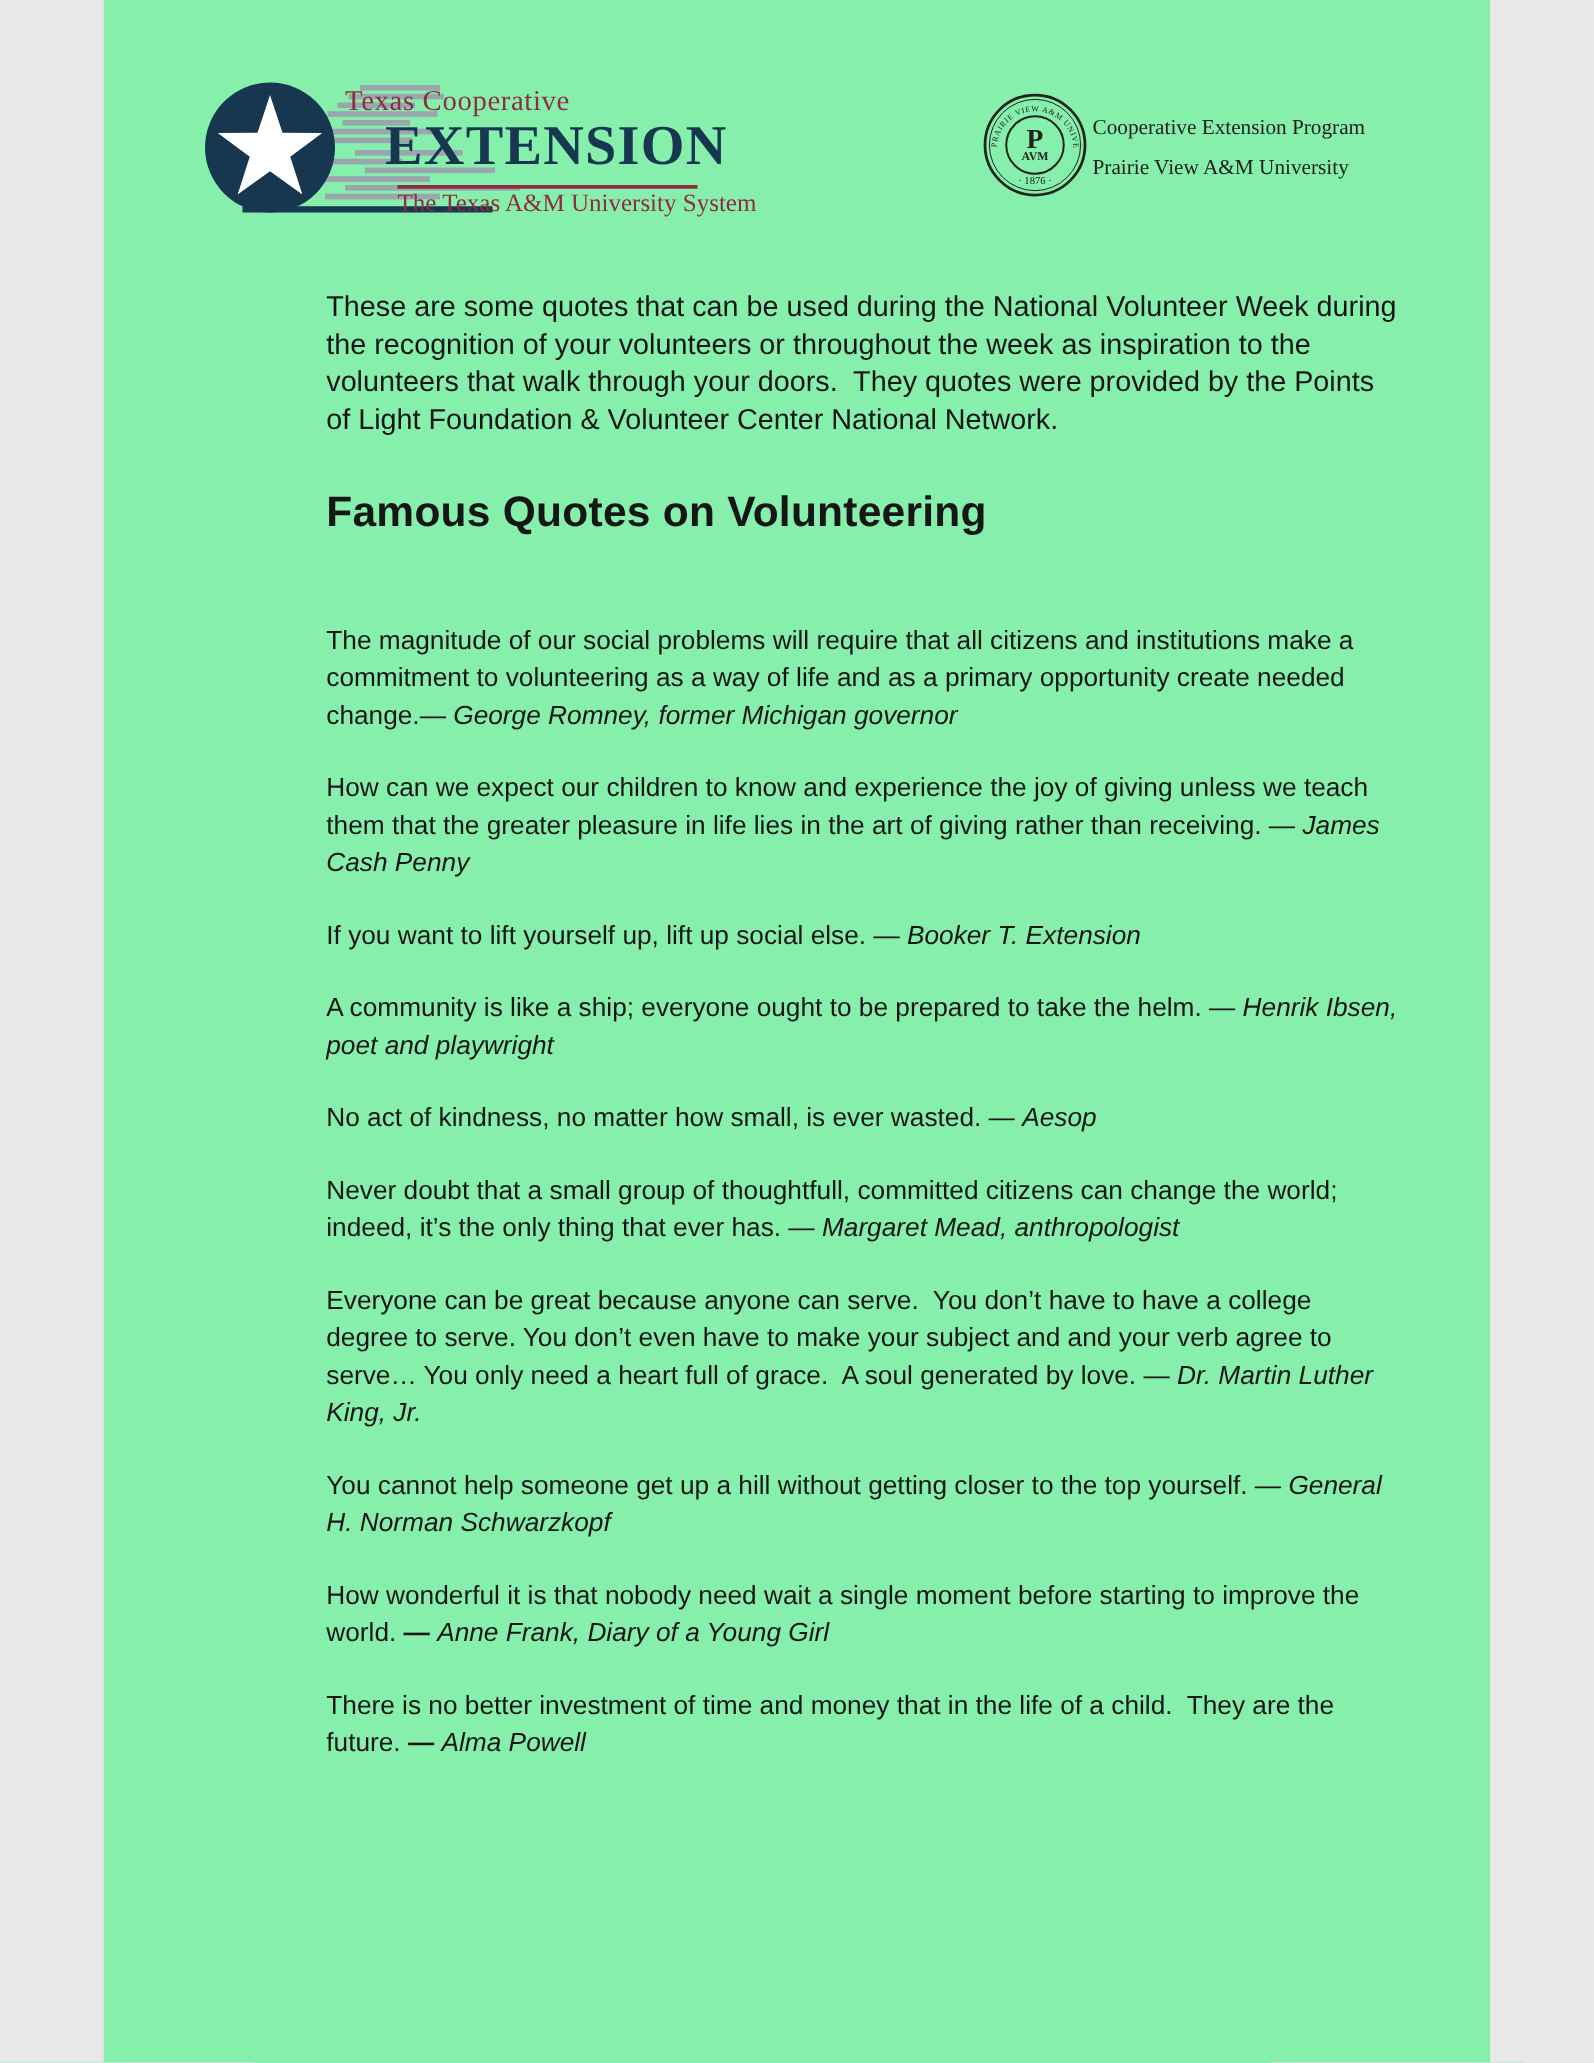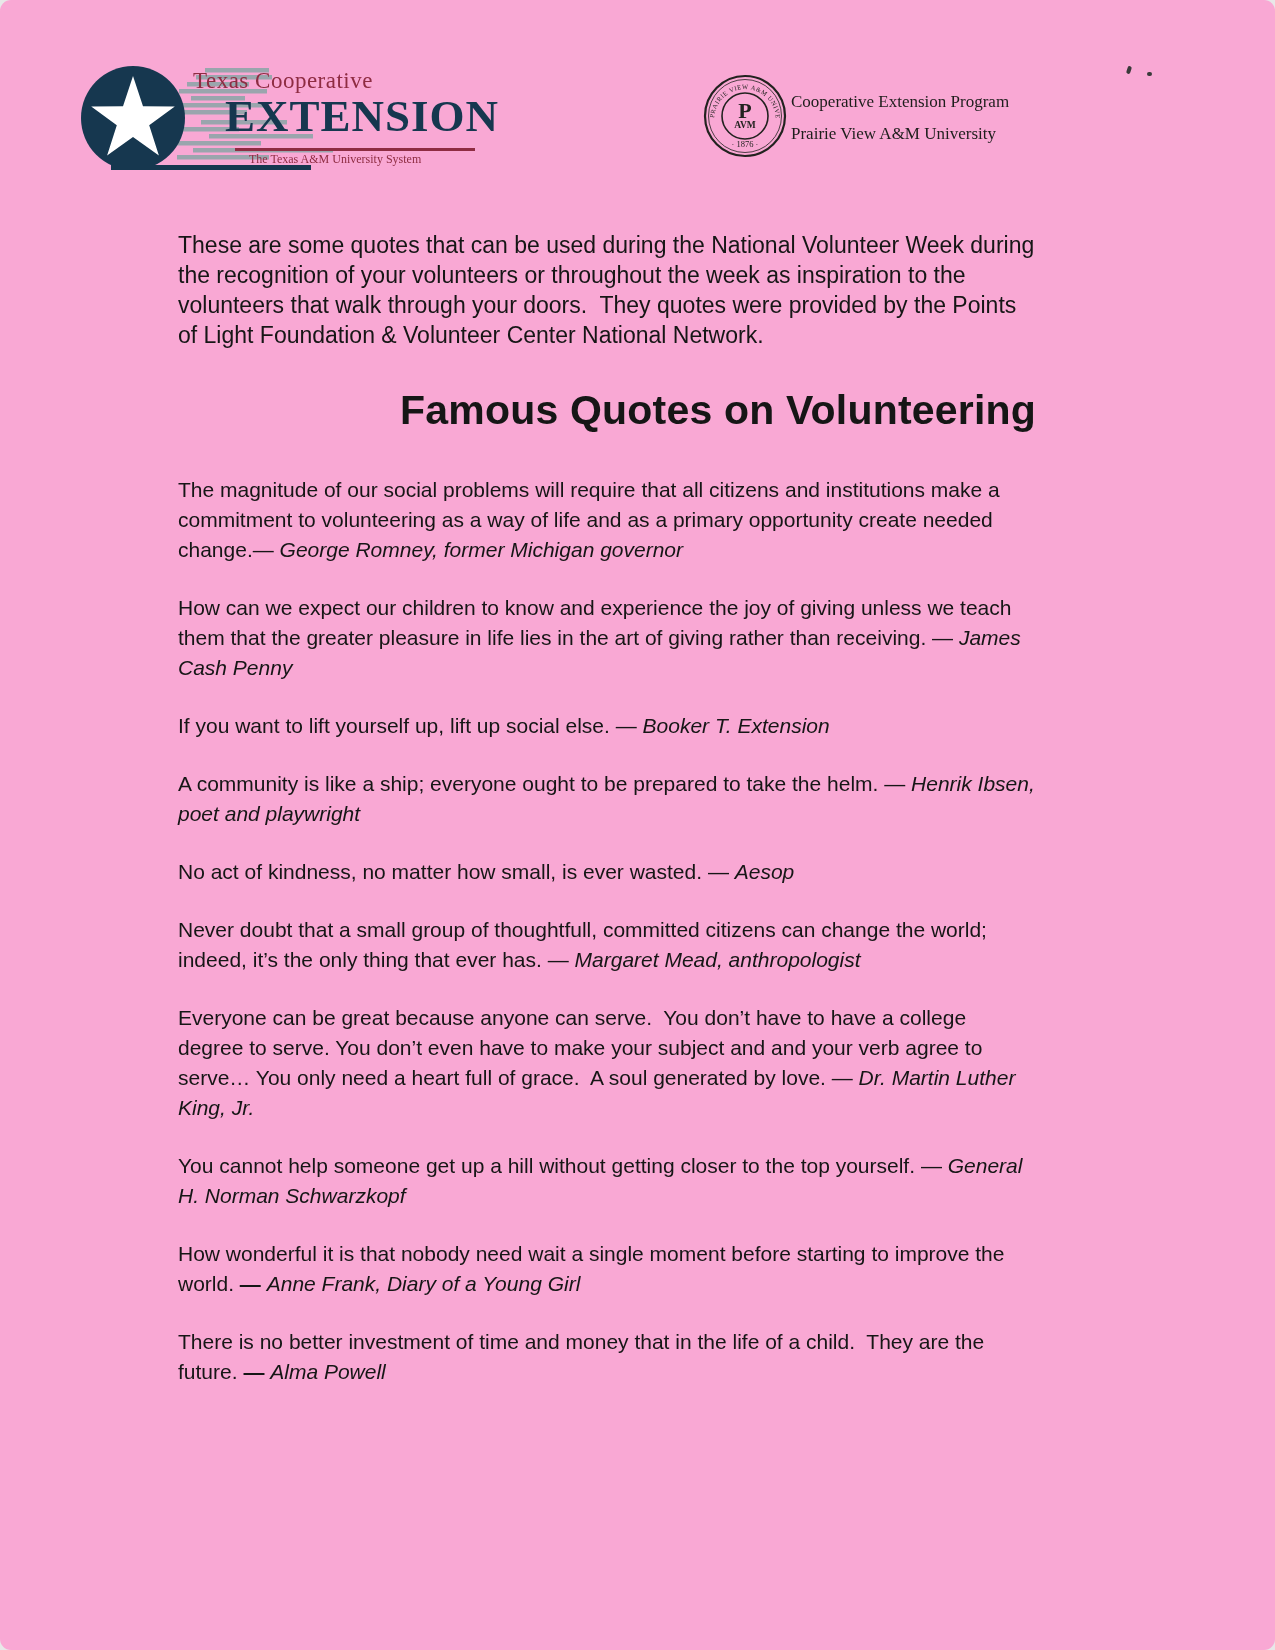--- a/index.html
+++ b/index.html
@@ -5,13 +5,12 @@
   html,body{margin:0;padding:0;background:#e8e8e8;}
   .page{
     position:relative;
-    width:1275px;height:1650px;
+    width:1109px;height:1650px;
     margin:0 auto;
-    background:#f9a8d4;
+    background:#86efac;
     font-family:"Liberation Sans",sans-serif;
     color:#161616;
     overflow:hidden;
-    border-radius:11px;
   }
 
   

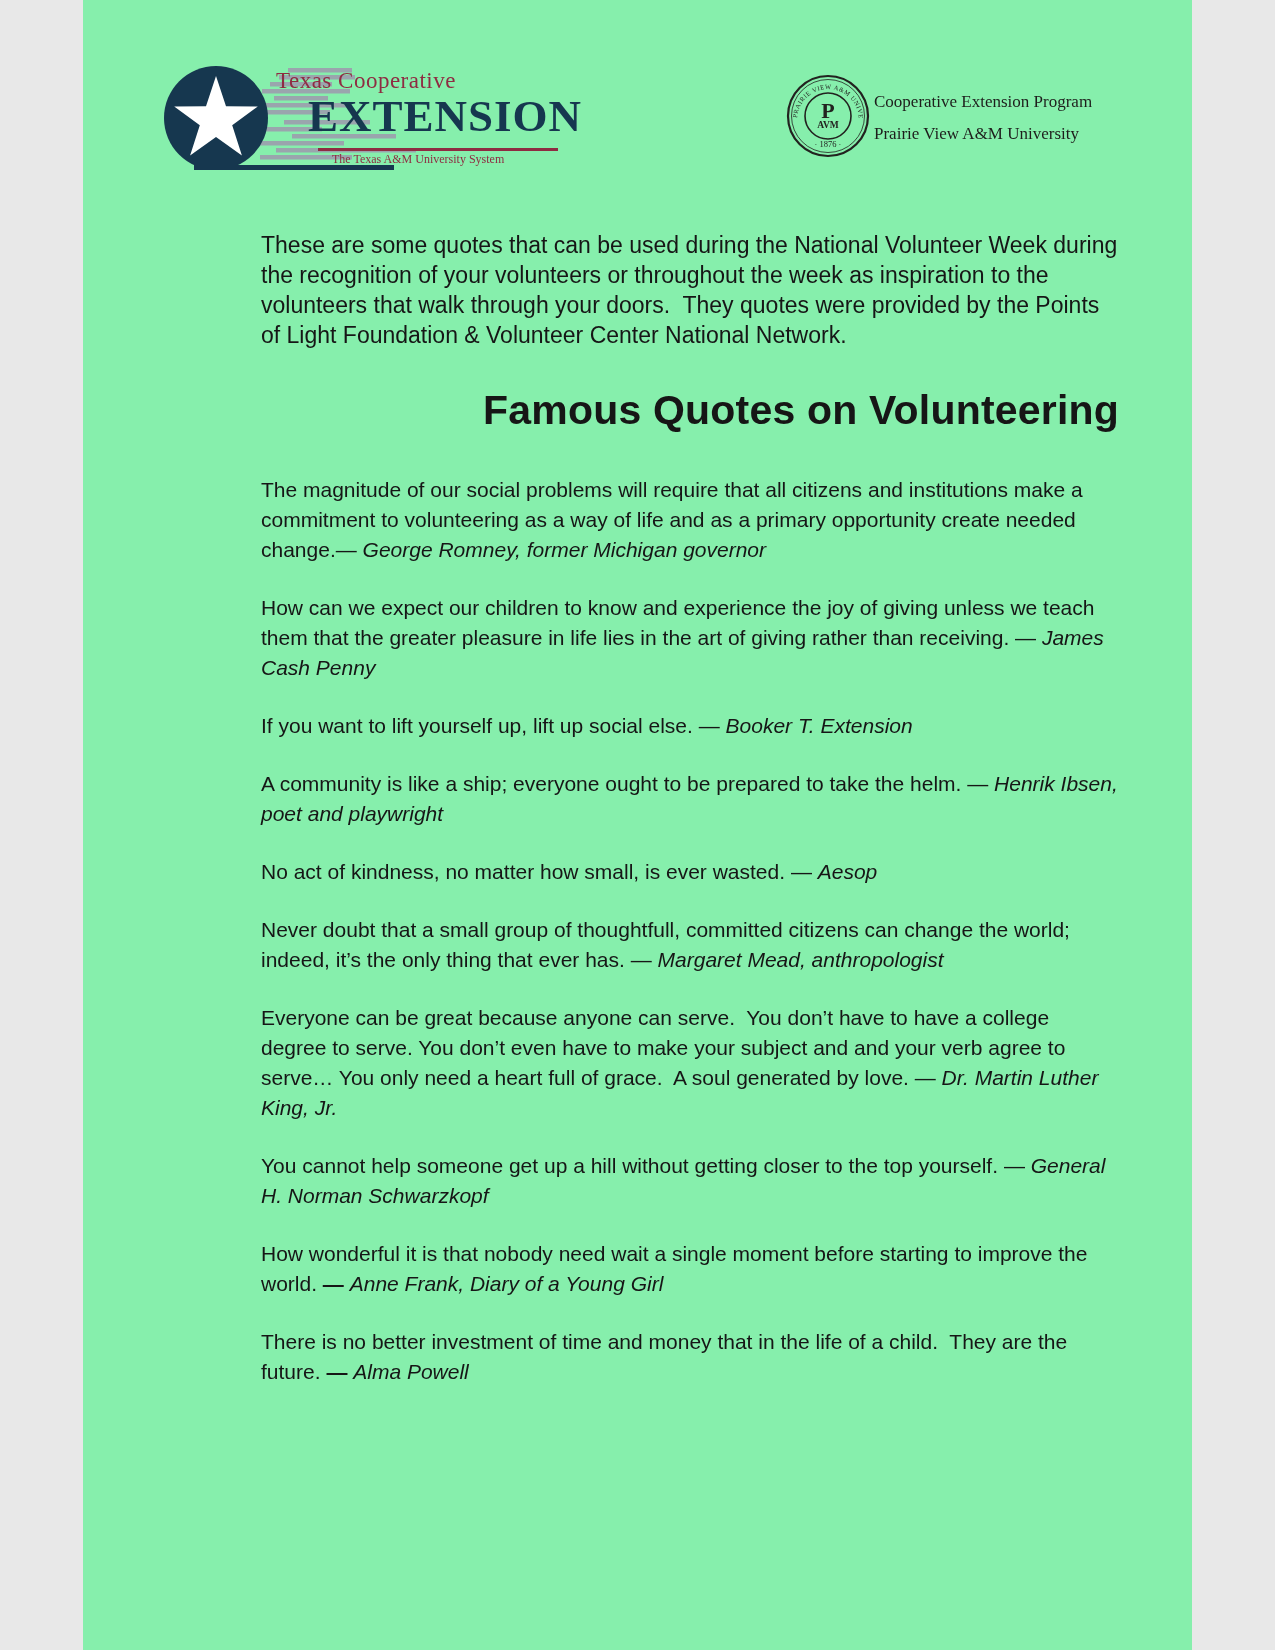--- a/index.html
+++ b/index.html
@@ -29,9 +29,9 @@
   }
   .ext-rule{position:absolute;left:160px;top:86px;width:240px;height:3px;background:#8e2c42;}
   .tamus-line{
-    position:absolute;left:174px;top:90px;width:240px;
+    position:absolute;left:160px;top:90px;width:240px;
     font-family:"Liberation Serif",serif;
-    font-size:12px;color:#8e2c42;text-align:left;white-space:nowrap;
+    font-size:20px;color:#8e2c42;text-align:left;white-space:nowrap;
   }
 
   .logo-right{position:absolute;left:703px;top:72px;width:400px;height:92px;}

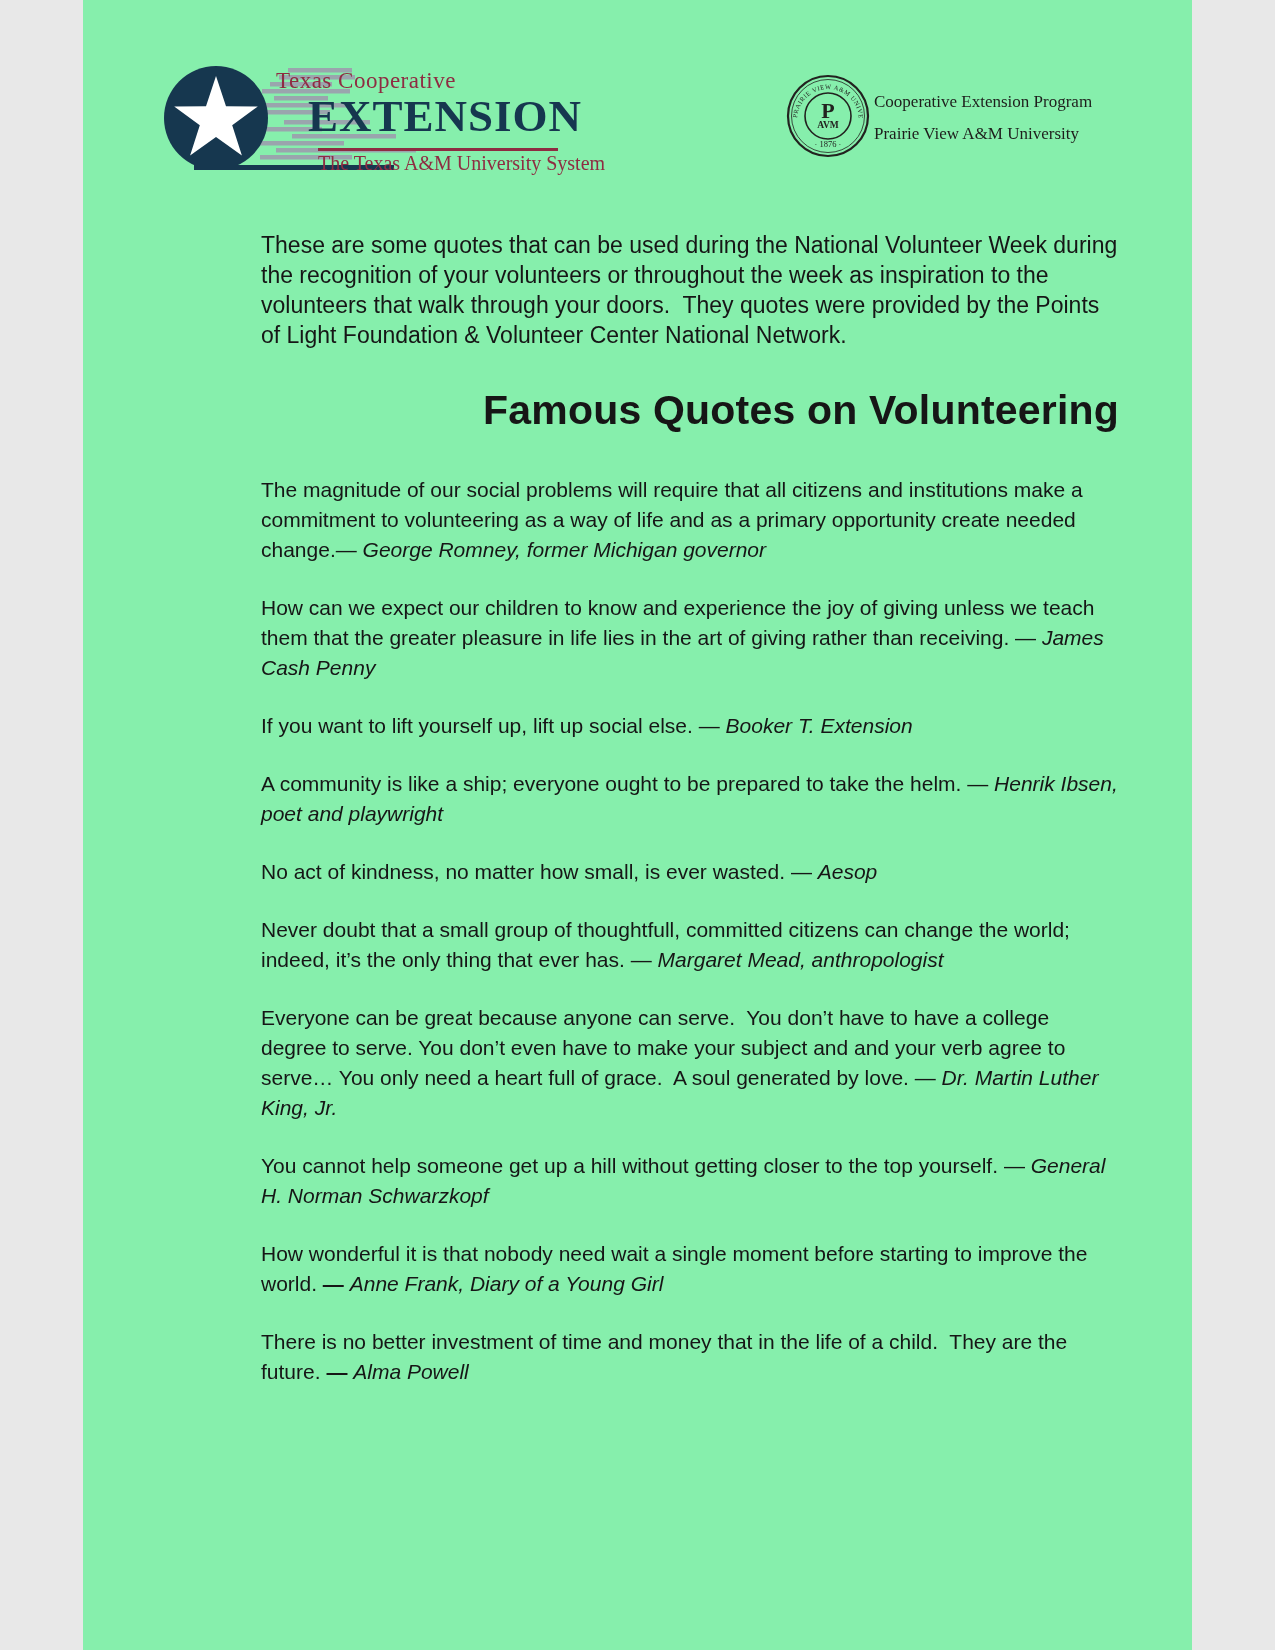--- a/index.html
+++ b/index.html
@@ -50,9 +50,9 @@
   .content{position:absolute;left:178px;top:230px;width:858px;}
   .intro{margin:0;font-size:23px;line-height:30px;}
   .doc-title{
-    margin:40px 0 45px;
-    font-size:41px;font-weight:bold;line-height:40px;
-    text-align:right;letter-spacing:.2px;
+    margin:40px 0 68px;
+    font-size:34px;font-weight:bold;line-height:40px;
+    text-align:left;letter-spacing:.2px;
   }
   .quote{margin:0 0 28px;font-size:21px;line-height:30px;}
   .quote em{font-style:italic;}

